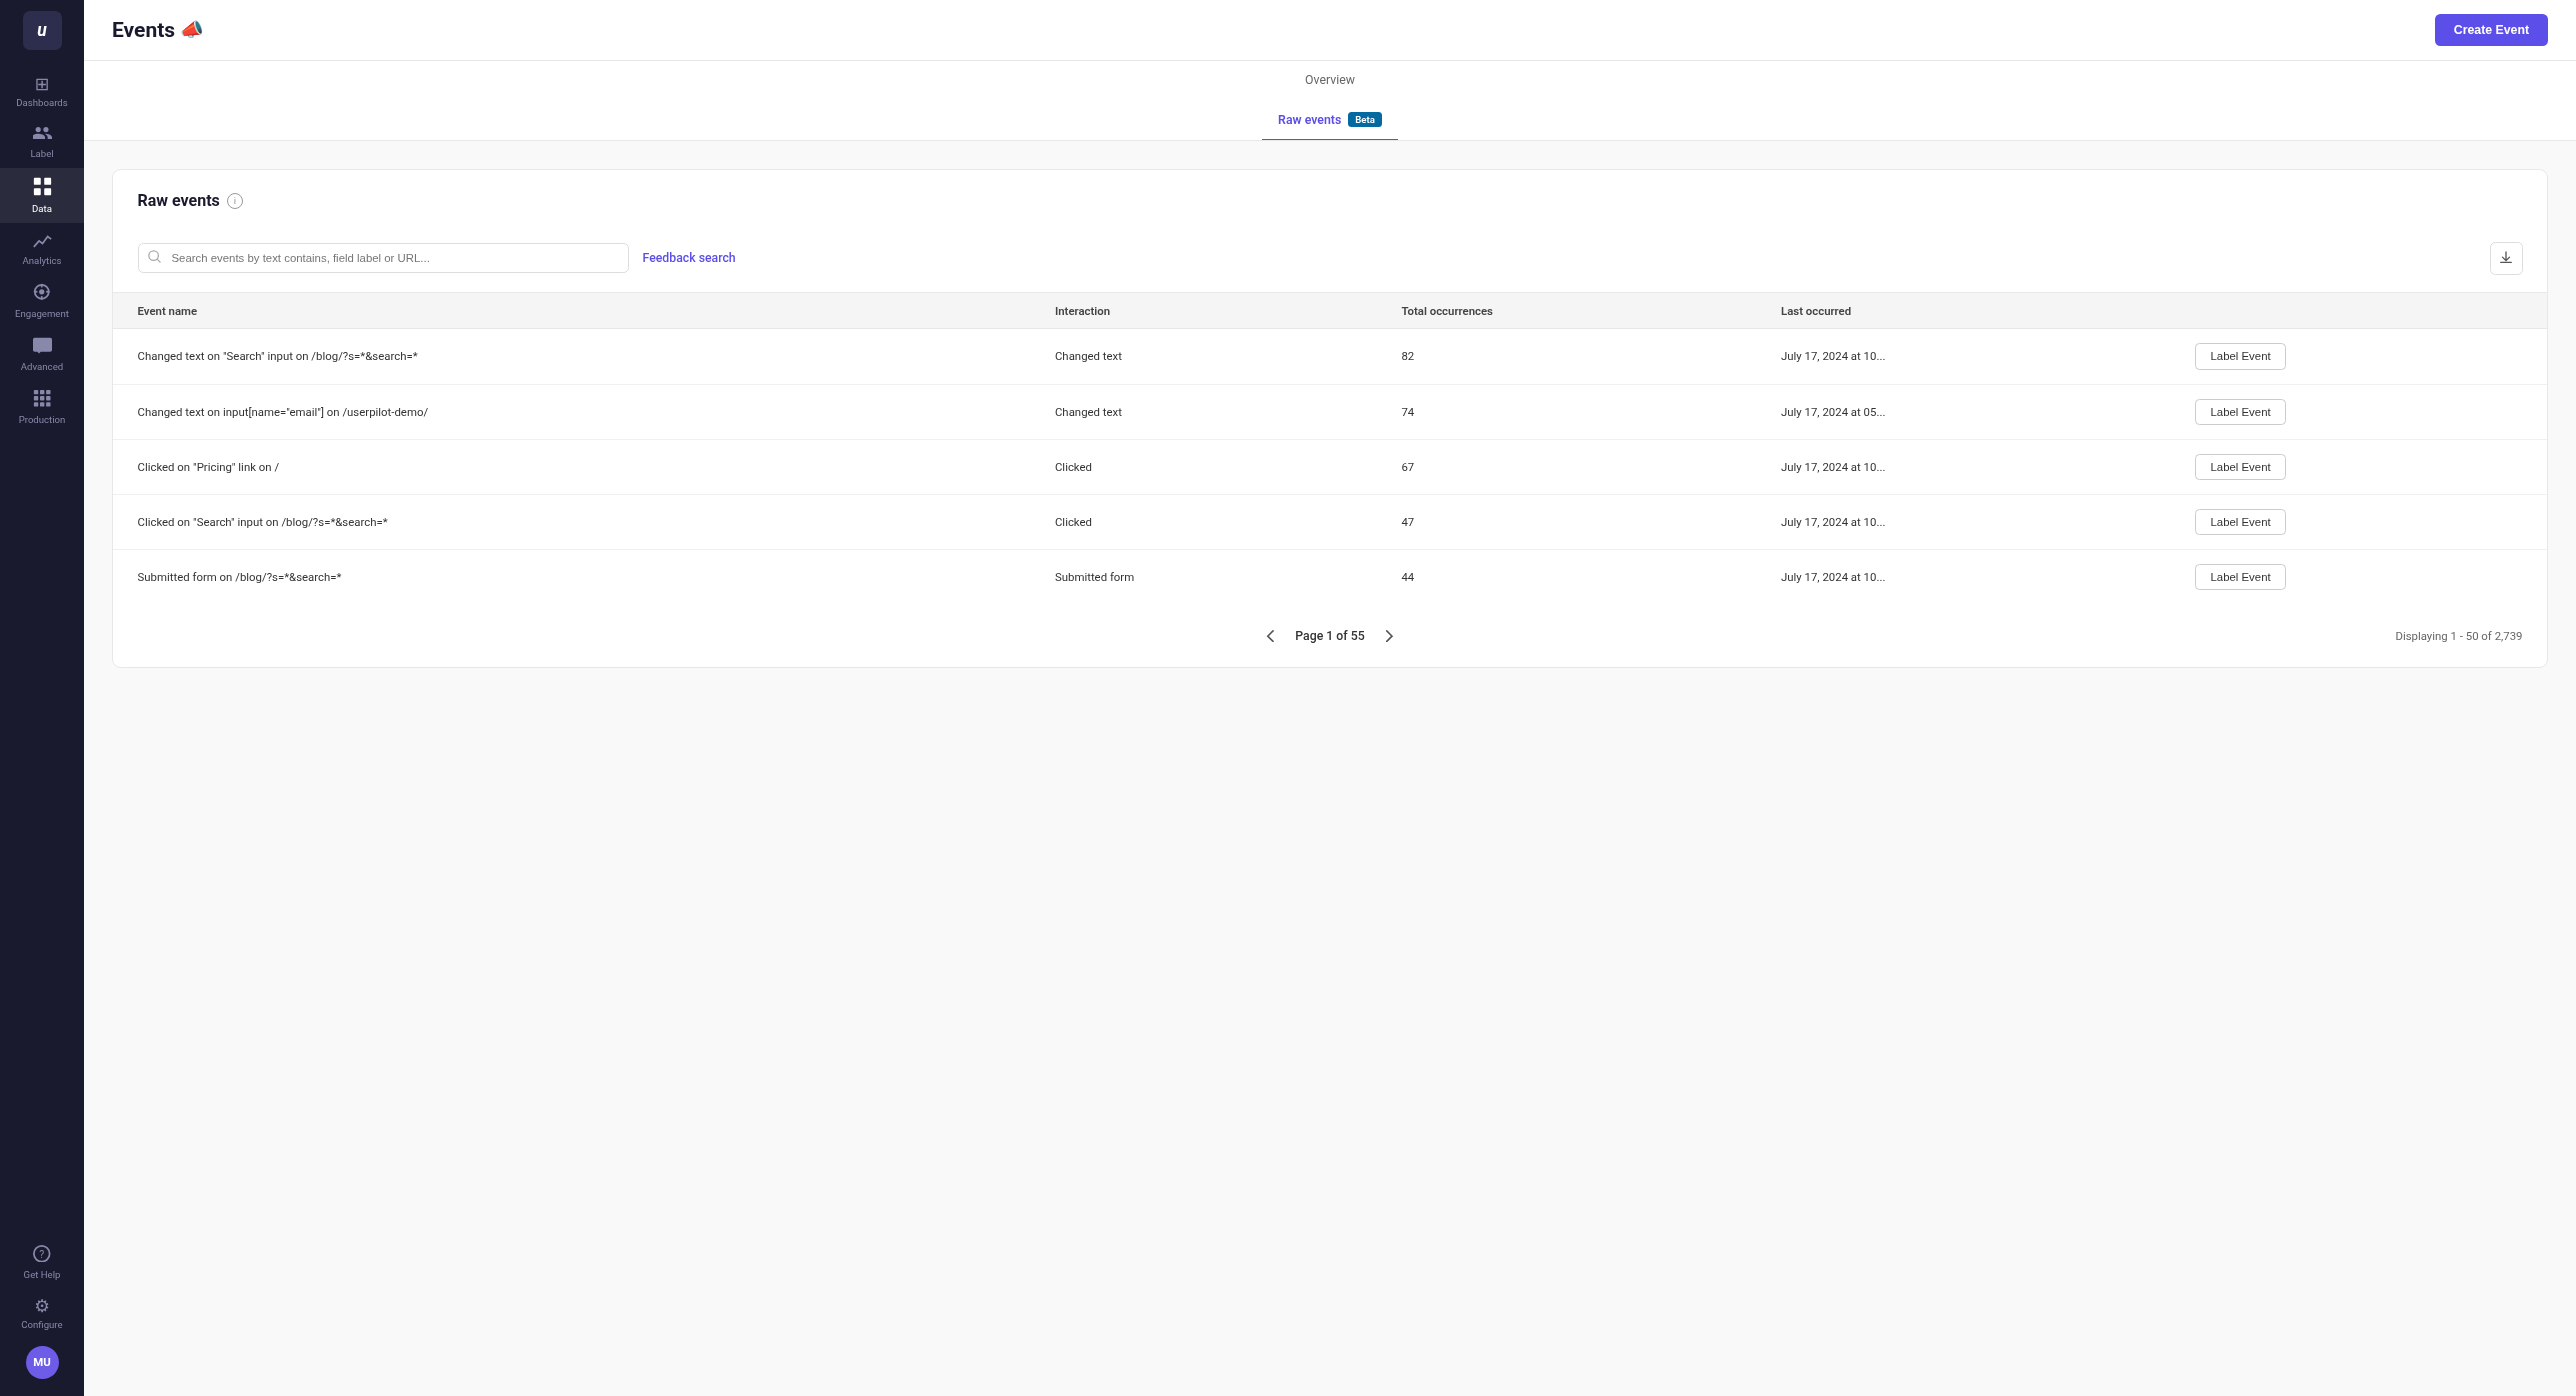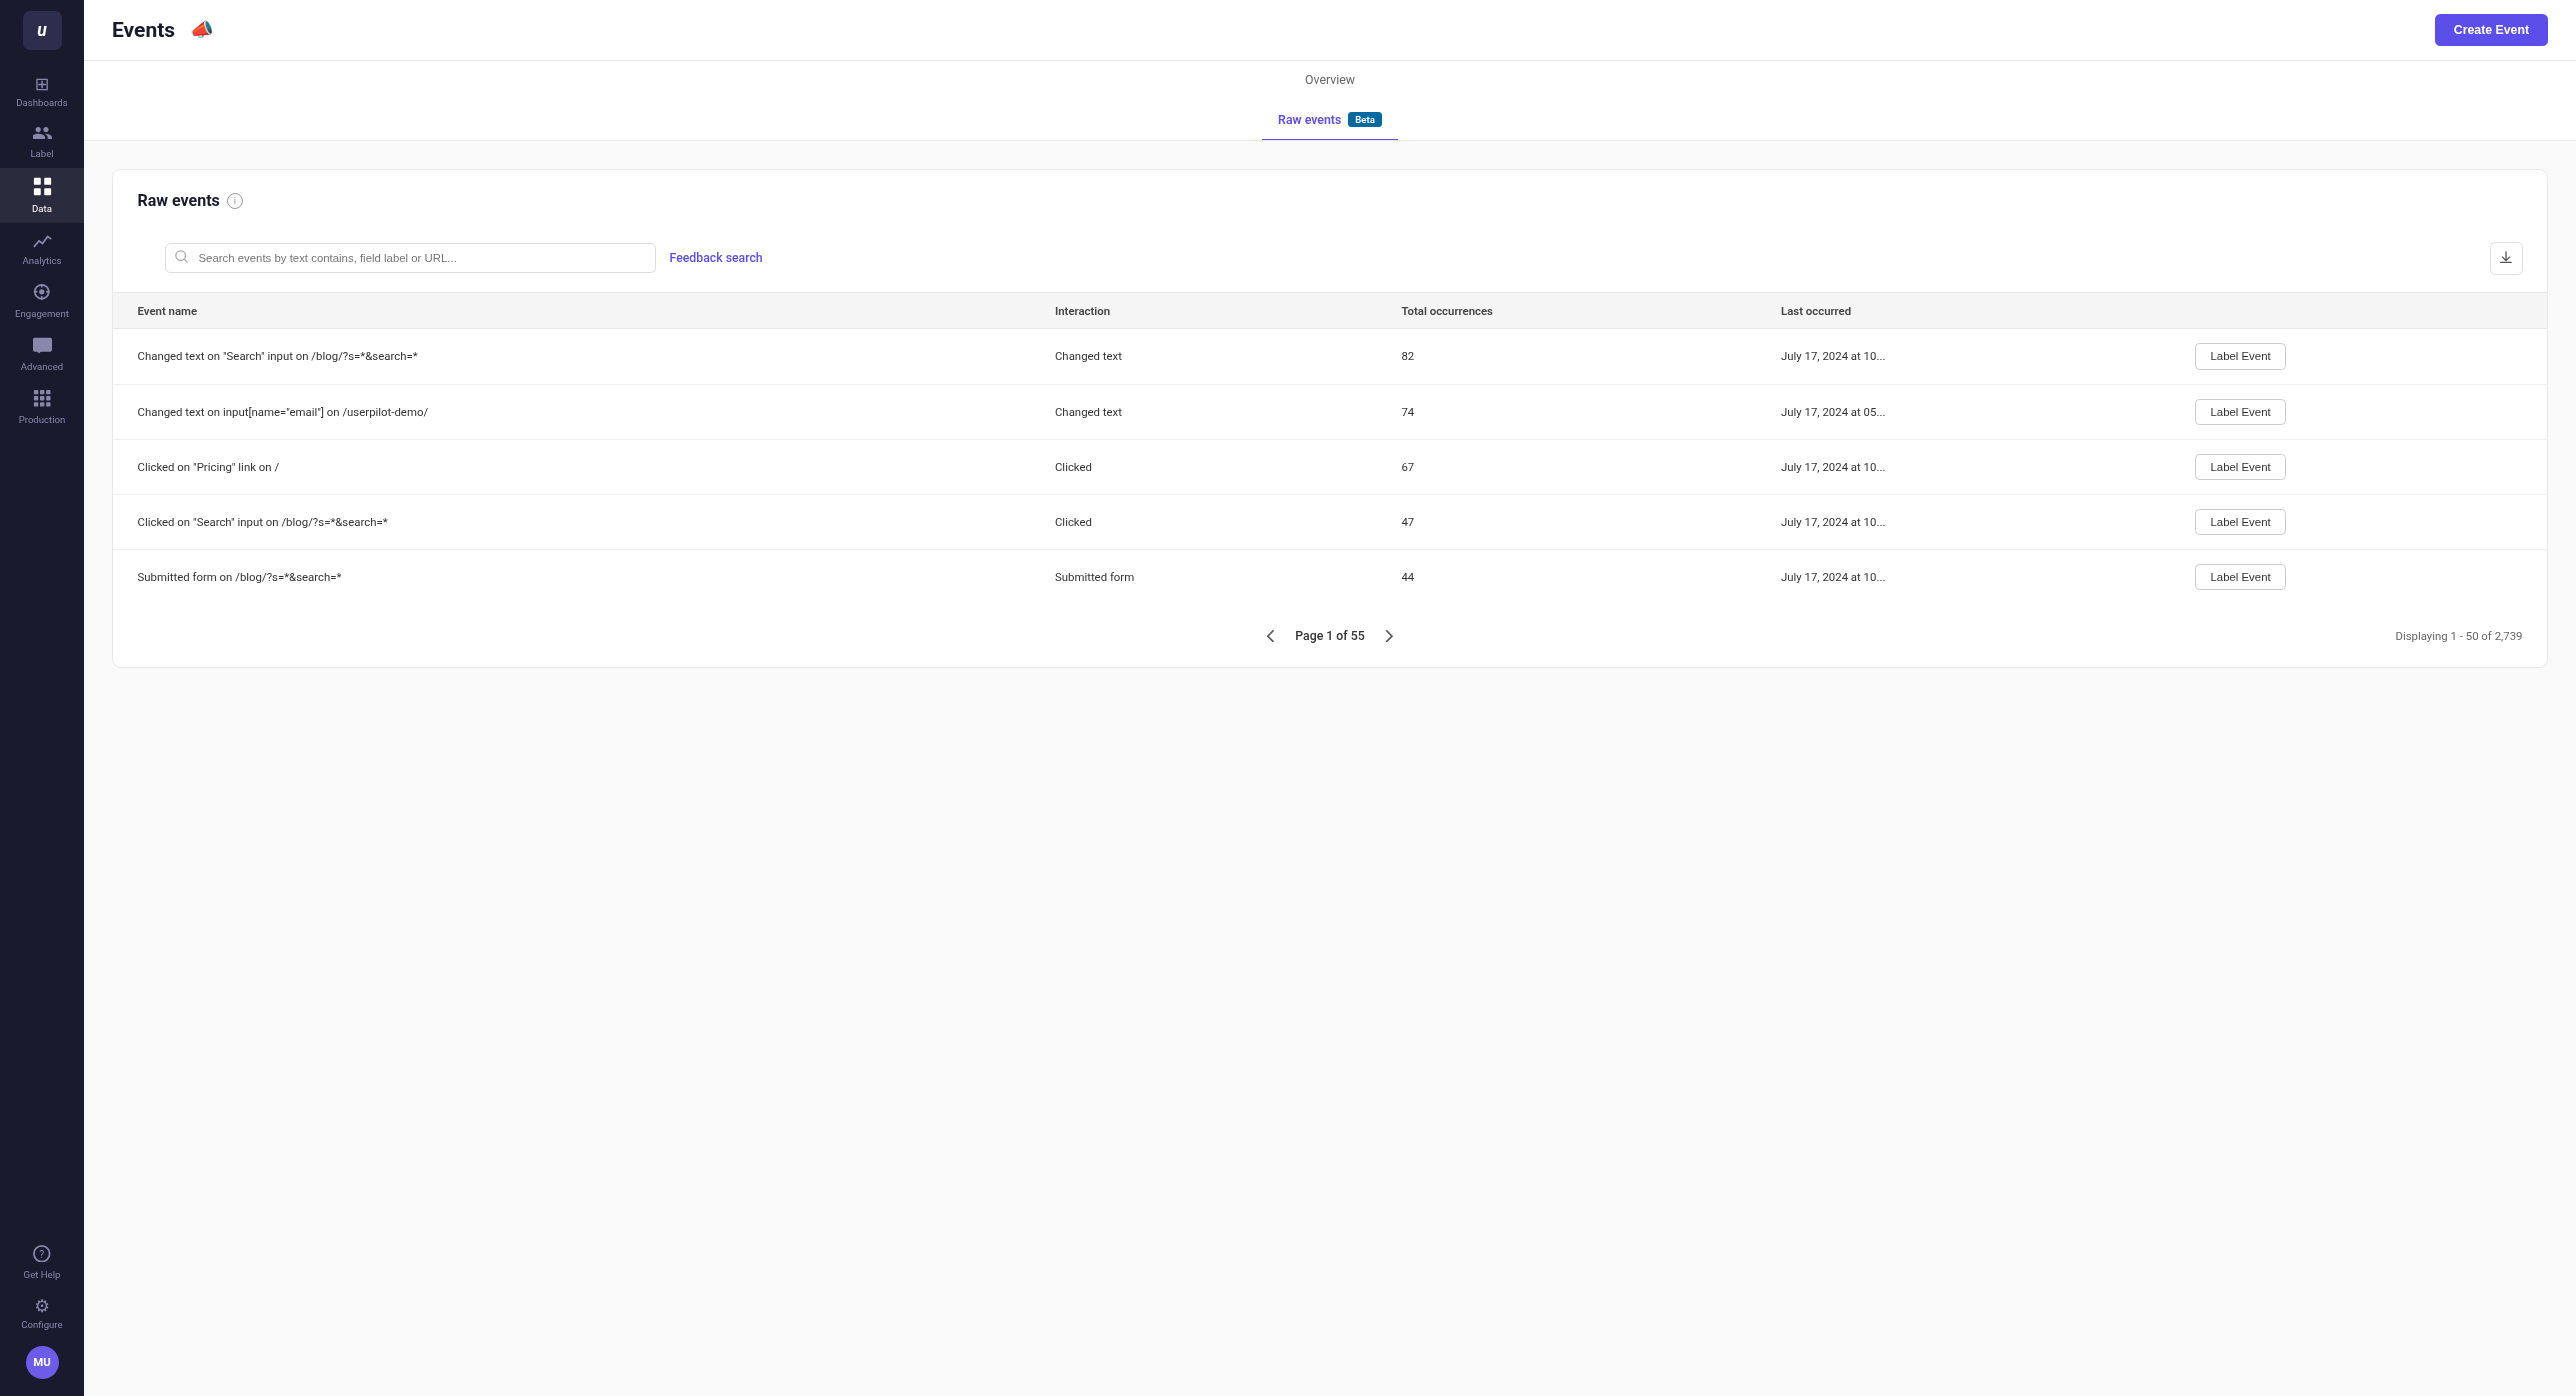--- a/index.html
+++ b/index.html
@@ -87,7 +87,7 @@
     .header-title-row {
       display: flex;
       align-items: center;
-      gap: 15px;
+      gap: 5px;
     }
     .header-title {
       font-size: 21px;

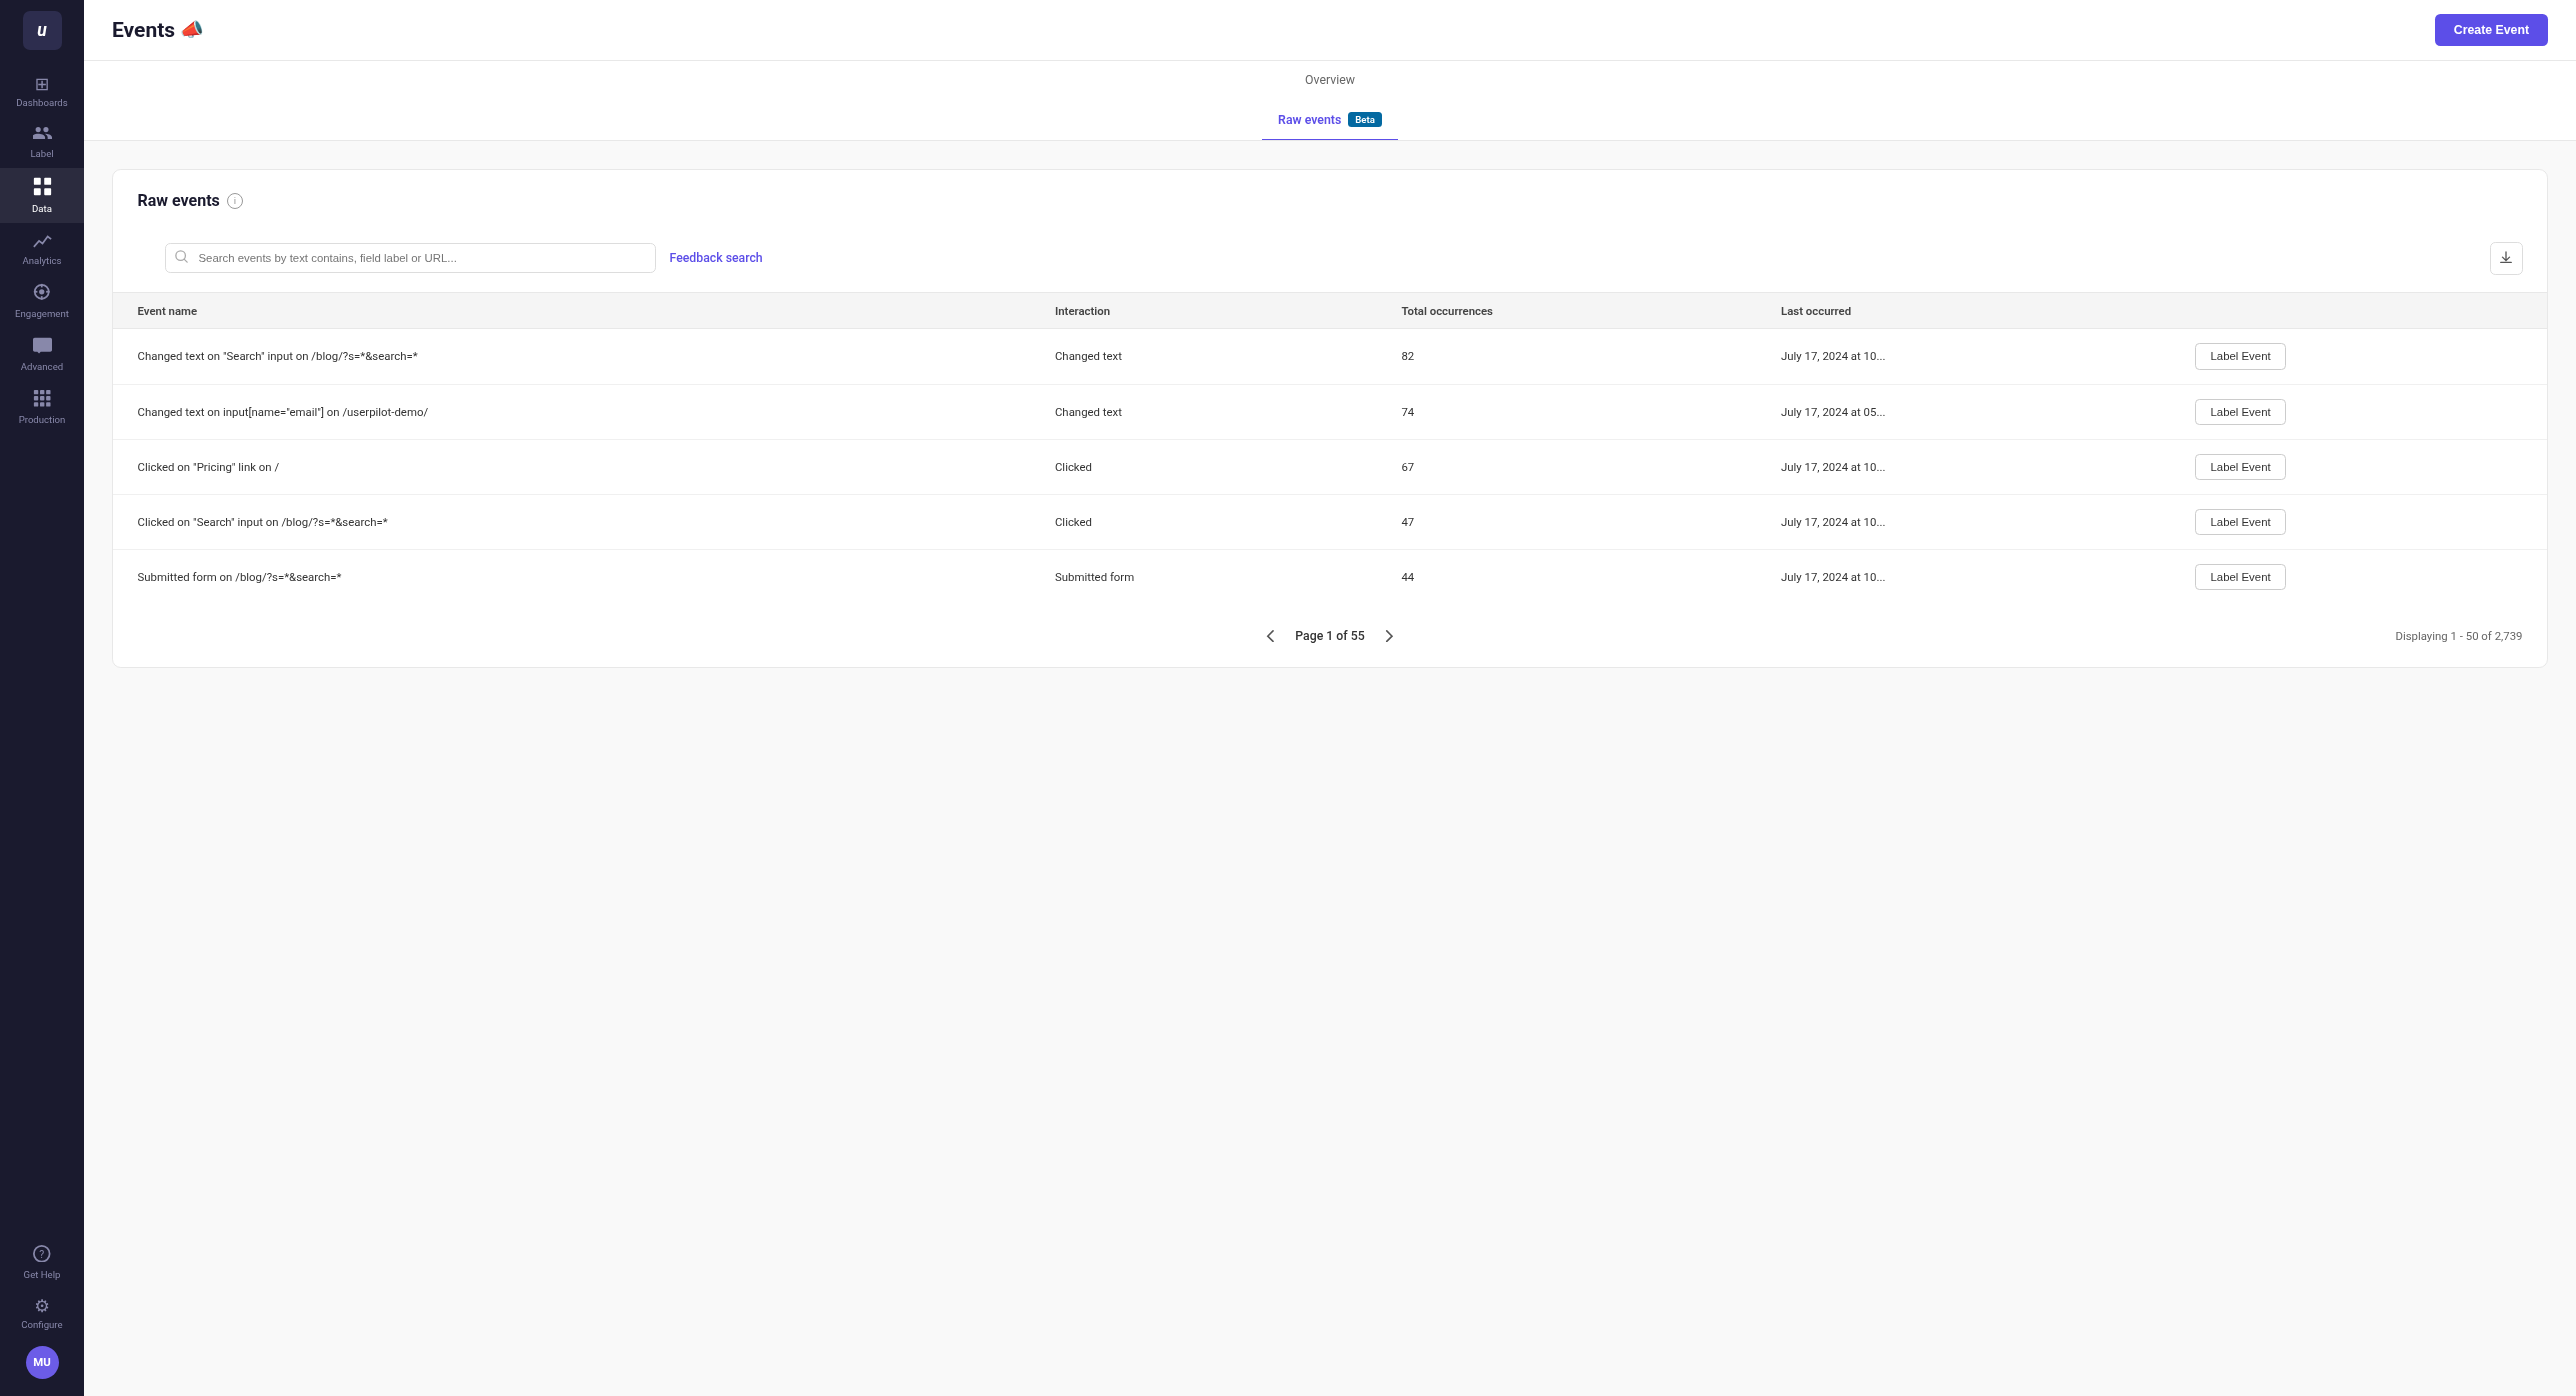--- a/index.html
+++ b/index.html
@@ -202,7 +202,6 @@
       position: relative;
       flex: 1;
       max-width: 491px;
-      margin-left: 27px;
     }
     .search-icon-inside {
       position: absolute;

